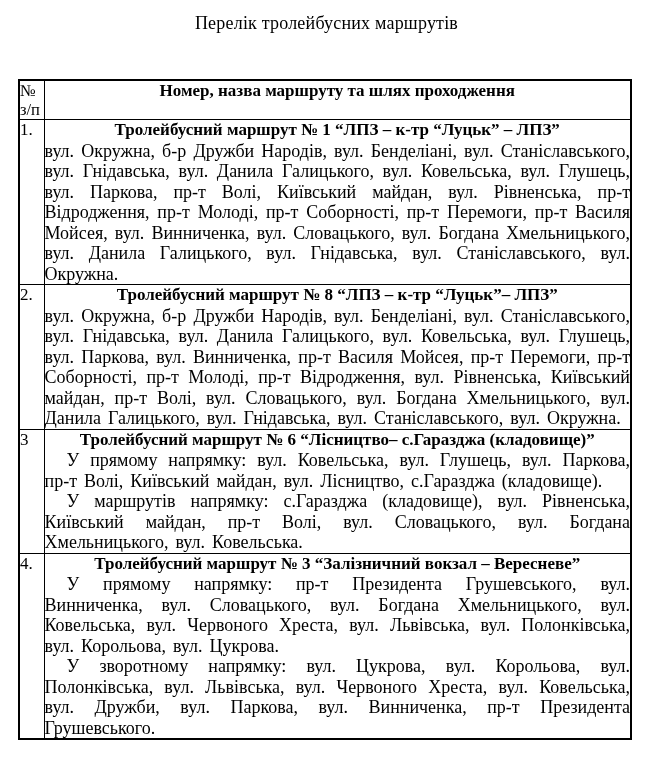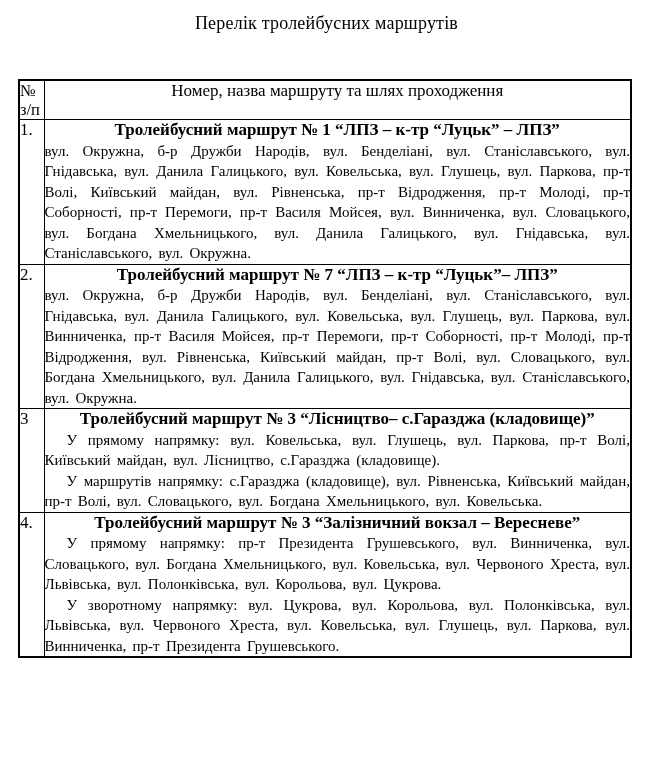--- a/index.html
+++ b/index.html
@@ -54,7 +54,7 @@
     padding: 1px 1px 1px 3px;
   }
   .hdr-route {
-    font-weight: 400;
+    font-weight: 700;
     font-size: 17px;
     padding: 3px 2px 0 2px;
   }

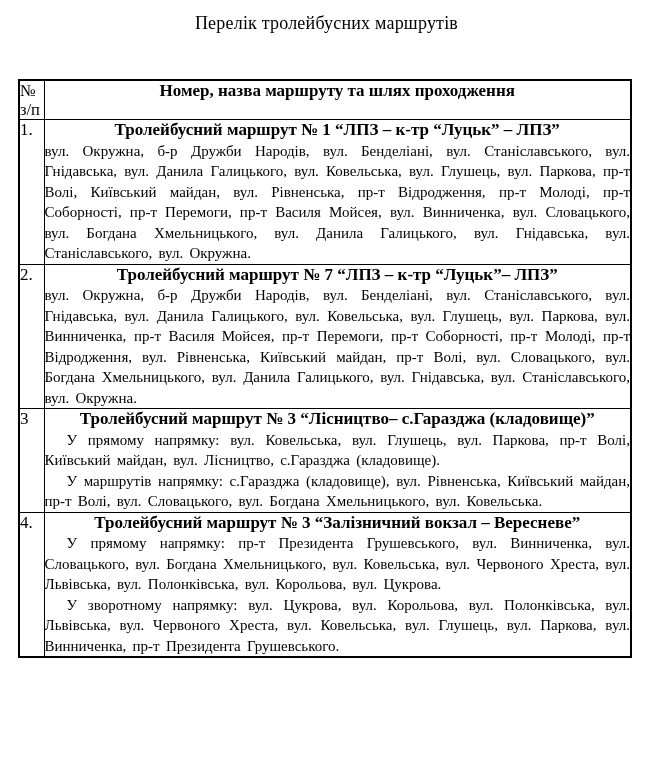--- a/index.html
+++ b/index.html
@@ -76,7 +76,7 @@
   }
   .route-text {
     margin: 0;
-    font-size: 15px;
+    font-size: 18px;
     line-height: 20.5px;
     text-align: justify;
     word-spacing: 2.5px;

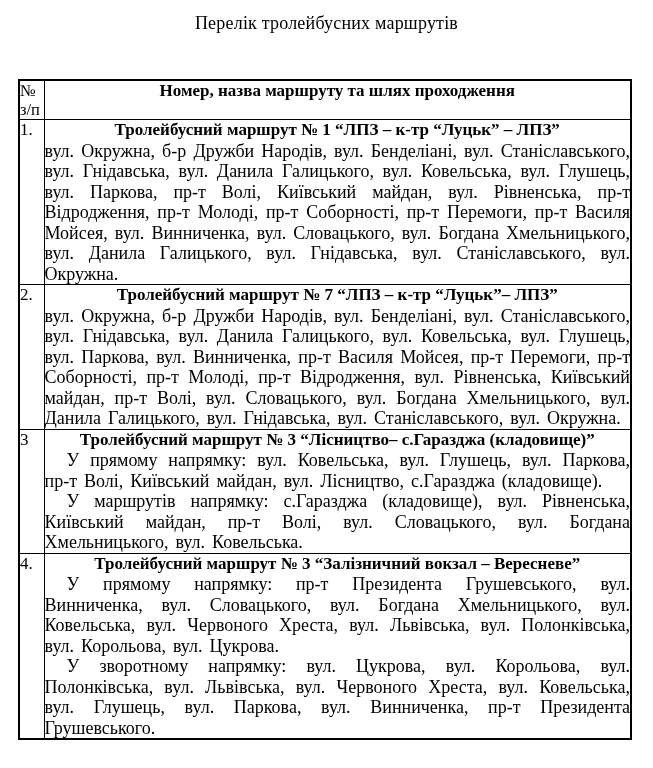--- a/index.html
+++ b/index.html
@@ -119,7 +119,7 @@
       <tr>
         <td class="cell-num">2.</td>
         <td class="cell-route">
-          <div class="route-heading">Тролейбусний маршрут № 7 “ЛПЗ – к-тр “Луцьк”– ЛПЗ”</div>
+          <div class="route-heading">Тролейбусний маршрут № 8 “ЛПЗ – к-тр “Луцьк”– ЛПЗ”</div>
           <p class="route-text">вул. Окружна, б-р Дружби Народів, вул. Бенделіані, вул. Станіславського, вул. Гнідавська, вул. Данила Галицького, вул. Ковельська, вул. Глушець, вул. Паркова, вул. Винниченка, пр-т Василя Мойсея, пр-т Перемоги, пр-т Соборності, пр-т Молоді, пр-т Відродження, вул. Рівненська, Київський майдан, пр-т Волі, вул. Словацького, вул. Богдана Хмельницького, вул. Данила Галицького, вул. Гнідавська, вул. Станіславського, вул. Окружна.</p>
         </td>
       </tr>

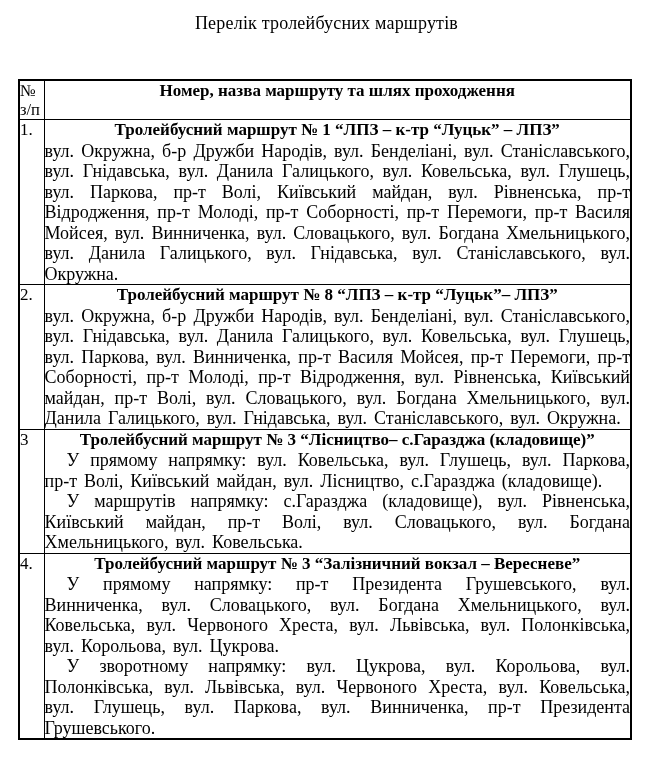--- a/index.html
+++ b/index.html
@@ -127,7 +127,7 @@
       <tr>
         <td class="cell-num">3</td>
         <td class="cell-route">
-          <div class="route-heading">Тролейбусний маршрут № 3 “Лісництво– с.Гаразджа (кладовище)”</div>
+          <div class="route-heading">Тролейбусний маршрут № 6 “Лісництво– с.Гаразджа (кладовище)”</div>
           <p class="route-text indent">У прямому напрямку: вул. Ковельська, вул. Глушець, вул. Паркова, пр-т Волі, Київський майдан, вул. Лісництво, с.Гаразджа (кладовище).</p>
           <p class="route-text indent">У маршрутів напрямку: с.Гаразджа (кладовище), вул. Рівненська, Київський майдан, пр-т Волі, вул. Словацького, вул. Богдана Хмельницького, вул. Ковельська.</p>
         </td>

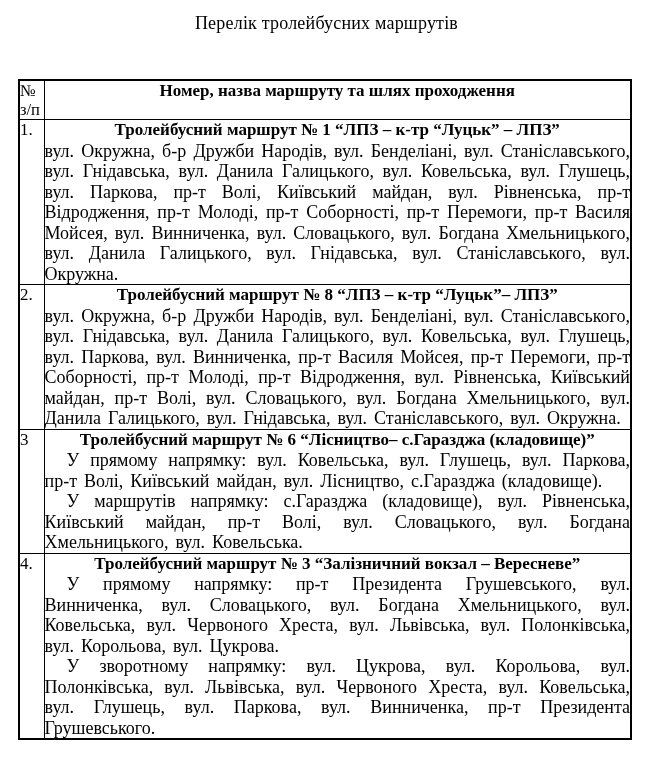--- a/index.html
+++ b/index.html
@@ -138,7 +138,7 @@
         <td class="cell-route">
           <div class="route-heading">Тролейбусний маршрут № 3 “Залізничний вокзал – Вересневе”</div>
           <p class="route-text indent">У прямому напрямку: пр-т Президента Грушевського, вул. Винниченка, вул. Словацького, вул. Богдана Хмельницького, вул. Ковельська, вул. Червоного Хреста, вул. Львівська, вул. Полонківська, вул. Корольова, вул. Цукрова.</p>
-          <p class="route-text indent">У зворотному напрямку: вул. Цукрова, вул. Корольова, вул. Полонківська, вул. Львівська, вул. Червоного Хреста, вул. Ковельська, вул. Глушець, вул. Паркова, вул. Винниченка, пр-т Президента Грушевського.</p>
+          <p class="route-text indent">У зворотному напрямку: вул. Цукрова, вул. Корольова, вул. Полонківська, вул. Львівська, вул. Червоного Хреста, вул. Ковельська, вул. Дружби, вул. Паркова, вул. Винниченка, пр-т Президента Грушевського.</p>
         </td>
       </tr>
 

